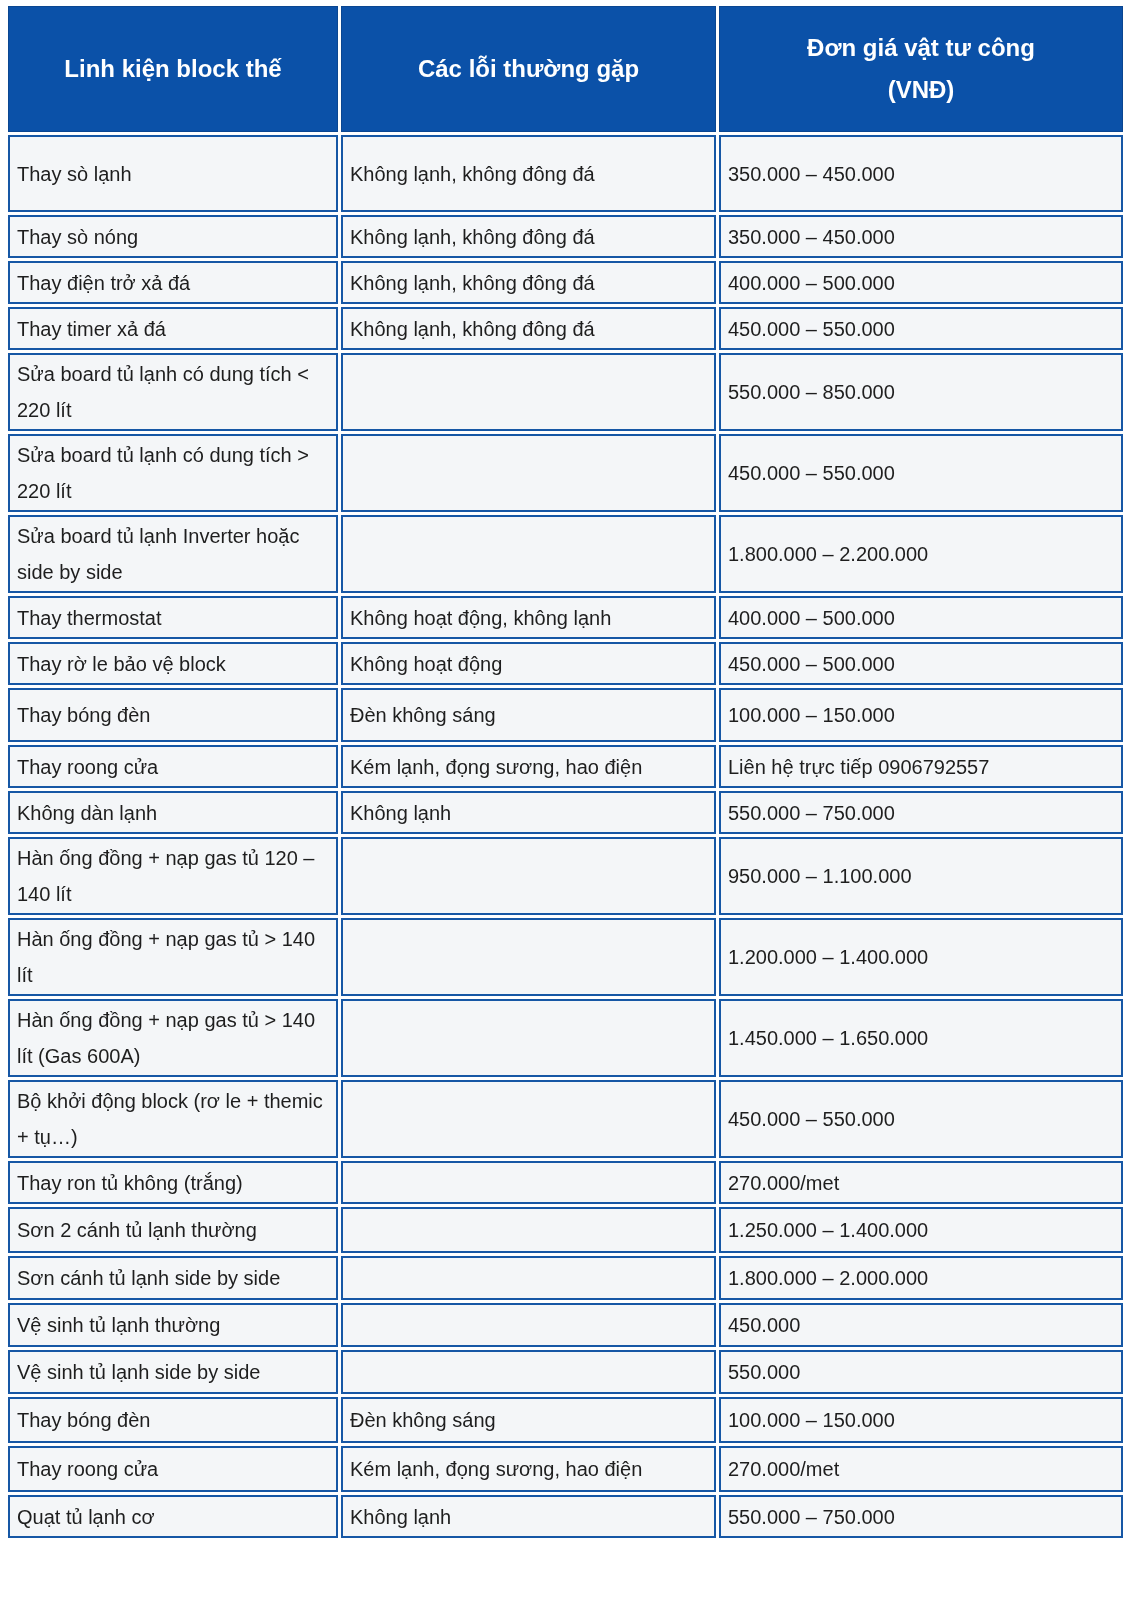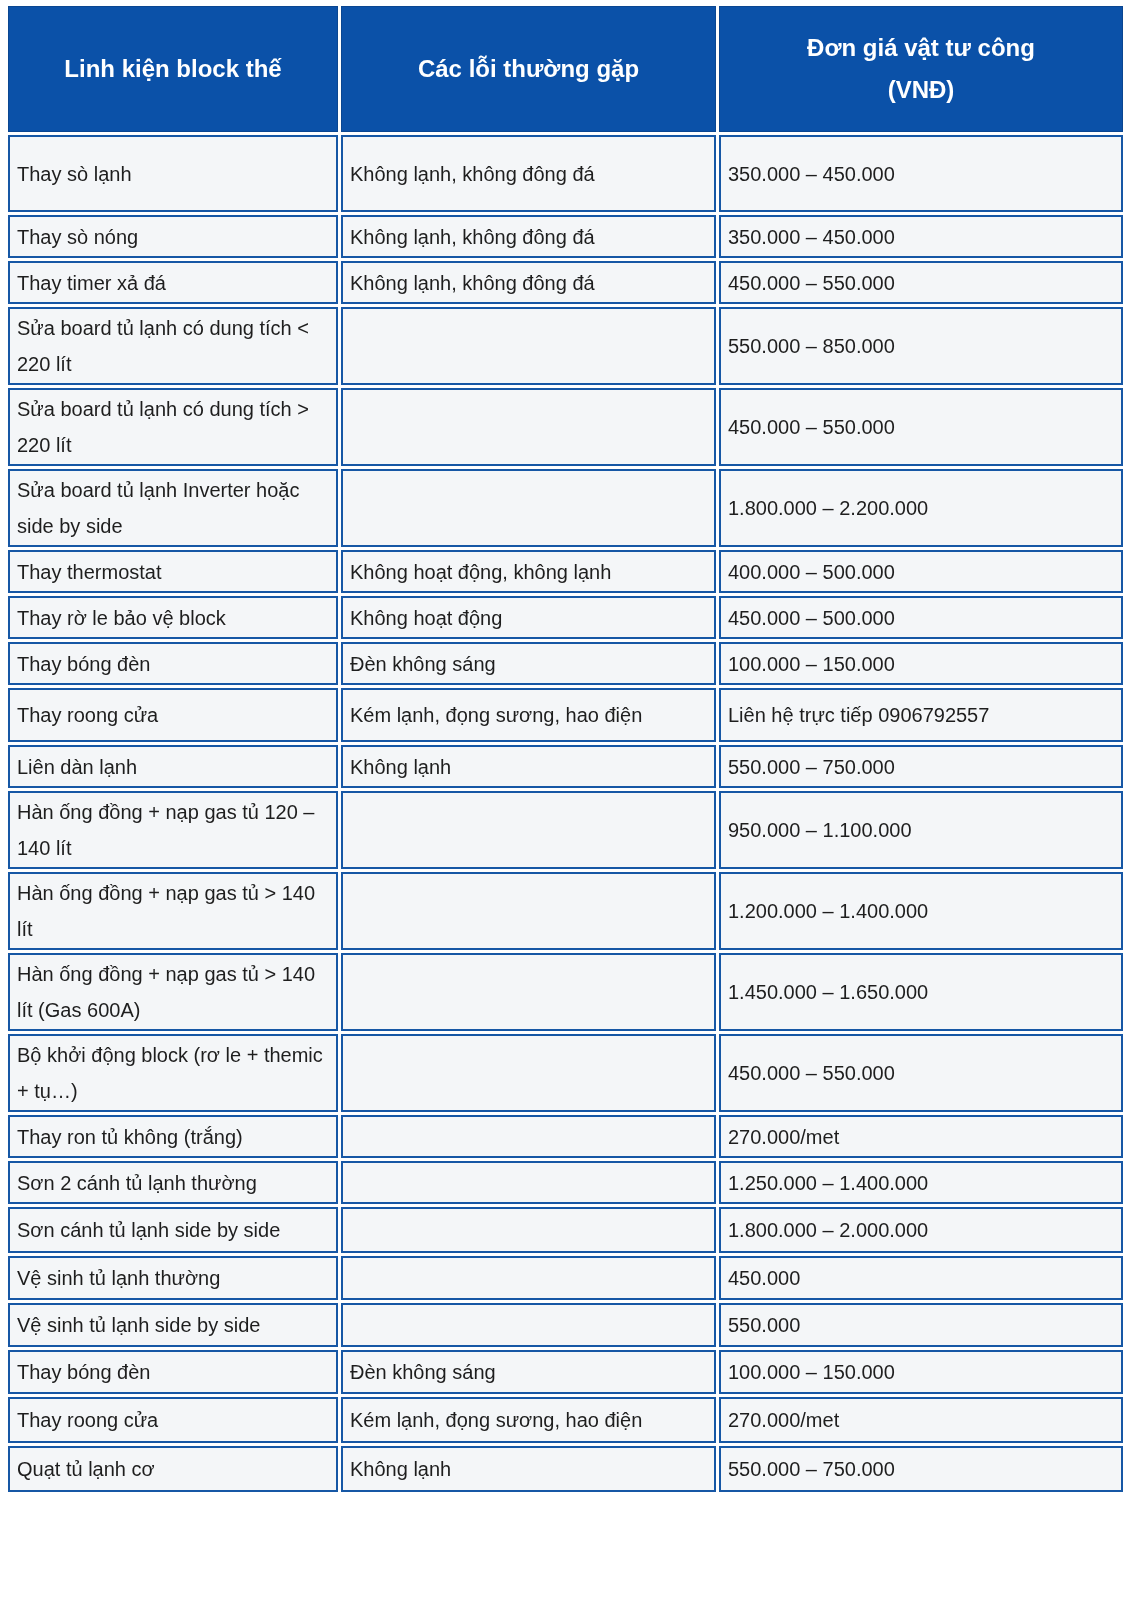--- a/index.html
+++ b/index.html
@@ -89,6 +89,11 @@
     <td>350.000 – 450.000</td>
   </tr>
 
+  <tr>
+    <td>Thay điện trở xả đá</td>
+    <td>Không lạnh, không đông đá</td>
+    <td>400.000 – 500.000</td>
+  </tr>
 
   <tr>
     <td>Thay timer xả đá</td>

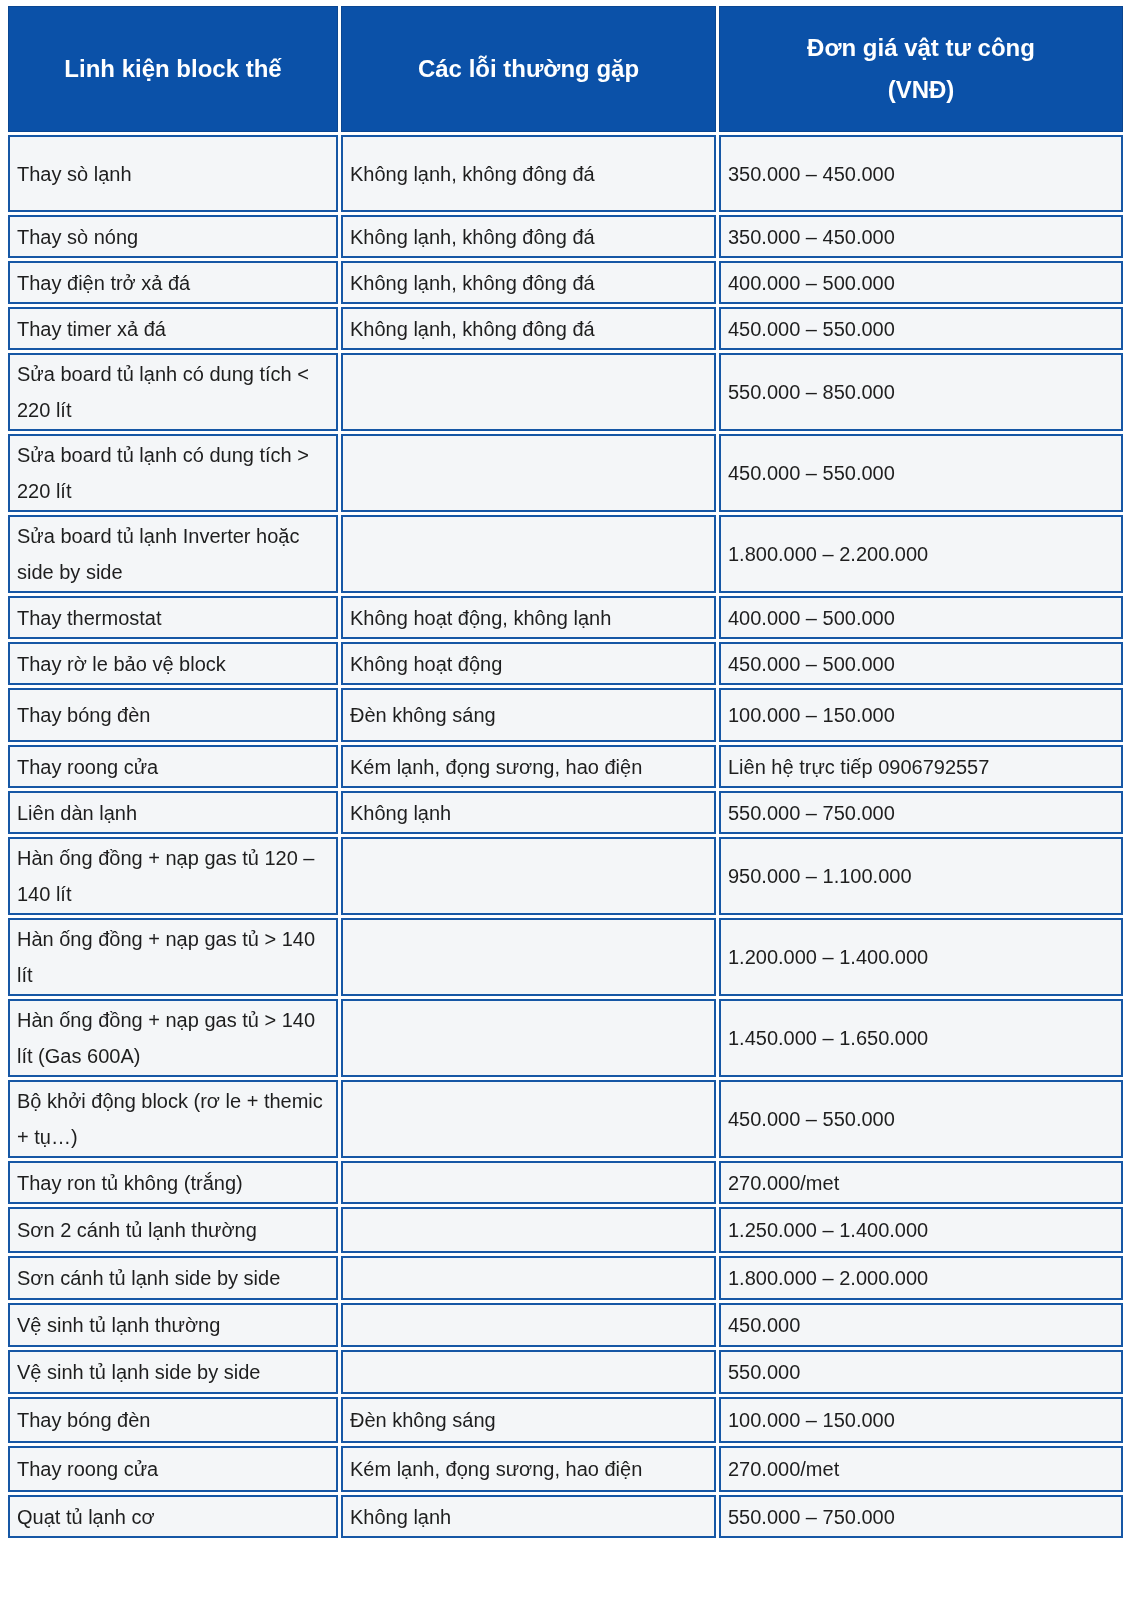--- a/index.html
+++ b/index.html
@@ -145,7 +145,7 @@
   </tr>
 
   <tr>
-    <td>Liên dàn lạnh</td>
+    <td>Không dàn lạnh</td>
     <td>Không lạnh</td>
     <td>550.000 – 750.000</td>
   </tr>

